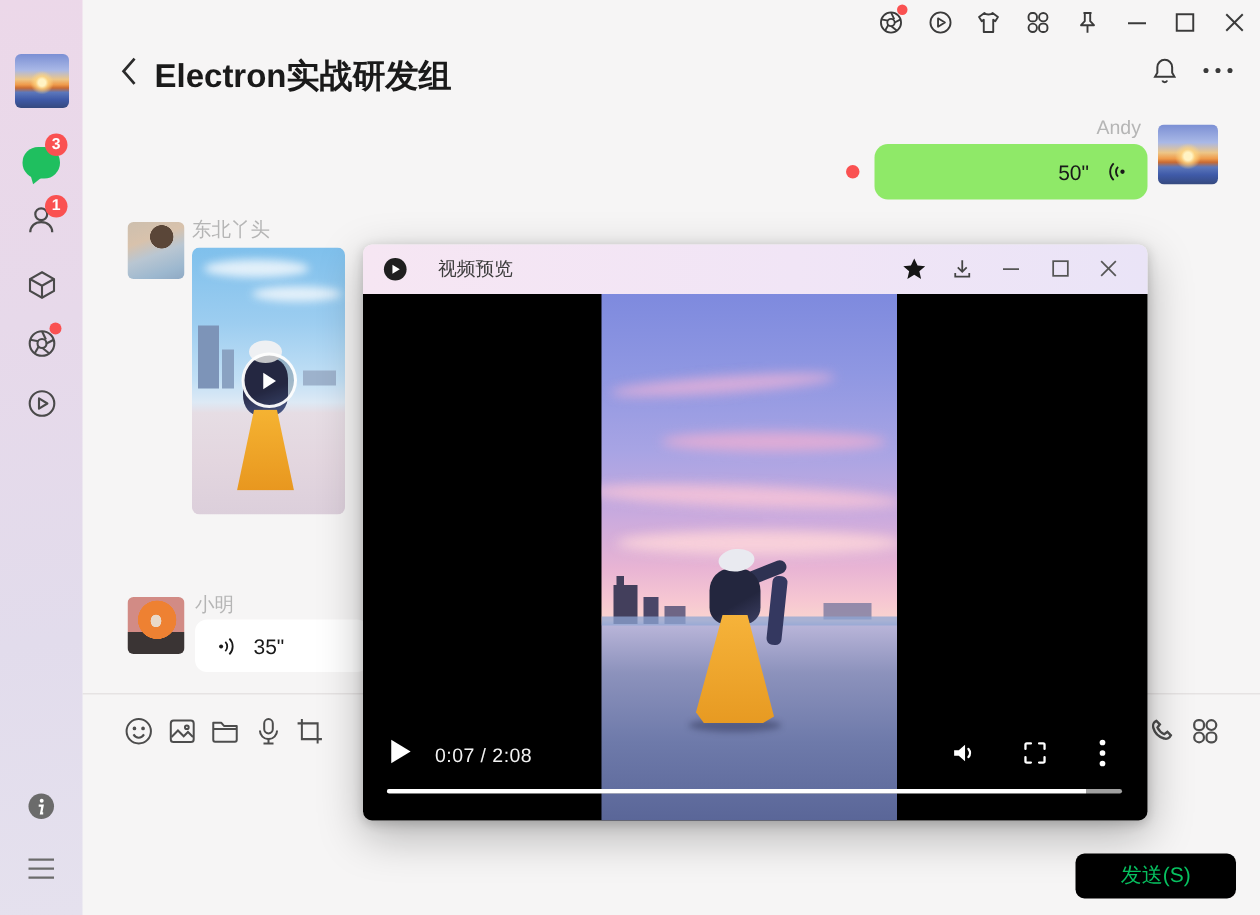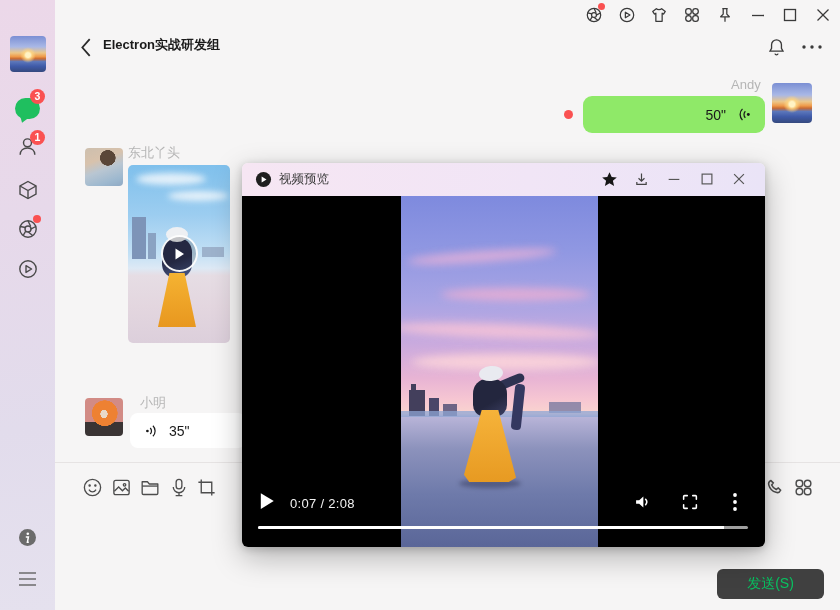--- a/index.html
+++ b/index.html
@@ -23,7 +23,7 @@
   .red-dot { position:absolute; width:8px; height:8px; border-radius:50%; background:#fa5151; }
 
   
-  .title { position:absolute; left:103px; top:36px; font-size:13px; color:#1a1a1a; }
+  .title { position:absolute; left:103px; top:36px; font-size:22px; color:#1a1a1a; }
   .name-label { position:absolute; font-size:13px; color:#b5b5b5; }
 
   

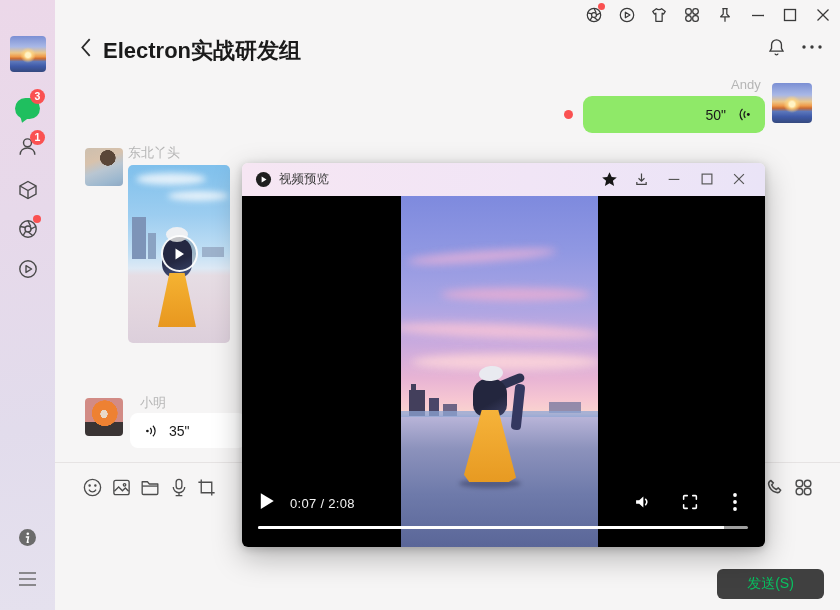--- a/index.html
+++ b/index.html
@@ -57,7 +57,7 @@
   .m-titlebar { position:relative; height:33px; border-radius:6px 6px 0 0;
     background:linear-gradient(90deg,#f6e6f3 0%,#f1e5f6 55%,#eae4f7 100%);
     display:flex; align-items:center; }
-  .m-title { margin-left:7px; font-size:12.5px; color:#3c3c3c; }
+  .m-title { margin-left:20px; font-size:12.5px; color:#3c3c3c; }
   .m-ico { position:absolute; top:8px; width:16px; height:16px; color:#4c4c4c; cursor:pointer; }
   .m-body { position:relative; height:351px; background:#000; border-radius:0 0 6px 6px; overflow:hidden; }
 

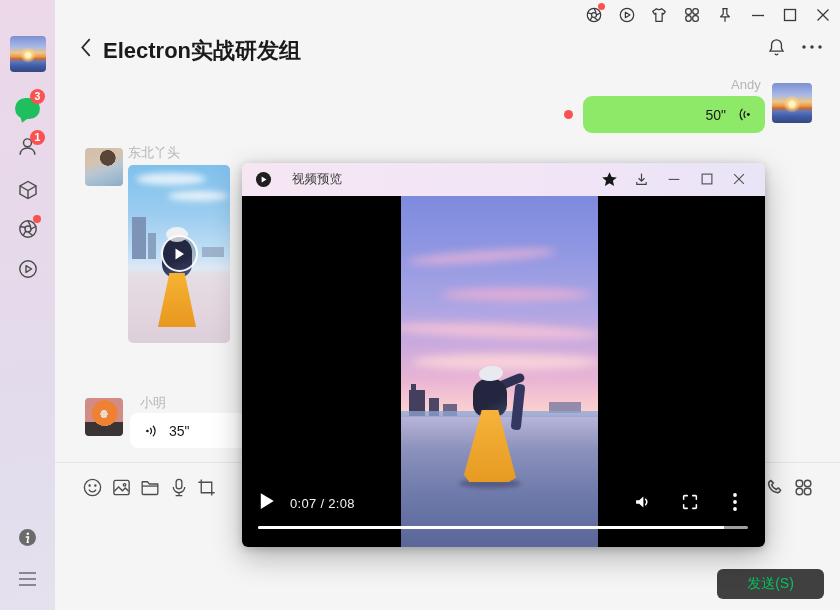--- a/index.html
+++ b/index.html
@@ -271,7 +271,7 @@
       background:radial-gradient(ellipse at 50% 42%, #e9d9c9 0 13%, rgba(233,217,201,0) 14%),
       radial-gradient(circle at 52% 40%, #ee8132 0 42%, rgba(238,129,50,0) 43%),
       linear-gradient(180deg,#d28b85 0 62%,#3a3434 62% 100%);"></div>
-    <span class="name-label" style="left:140px;top:394px;">小明</span>
+    <span class="name-label" style="left:130px;top:394px;">小明</span>
     <div class="bubble-in">
       <svg width="16" height="16" viewBox="0 0 20 20">
         <circle cx="5.5" cy="10" r="1.7" fill="#191919"></circle>

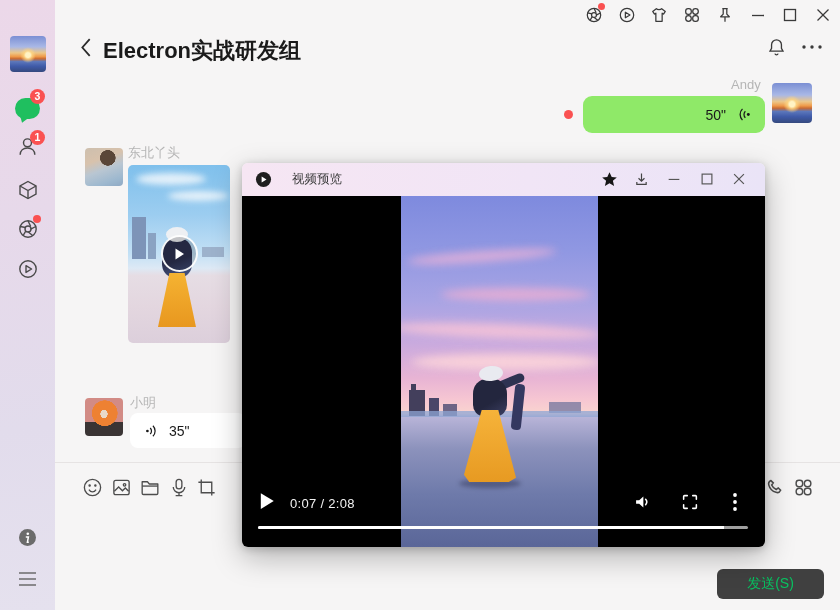--- a/index.html
+++ b/index.html
@@ -48,7 +48,7 @@
 
   
   .tool { position:absolute; top:477px; color:#4d4d4d; }
-  .send-btn { position:absolute; left:717px; top:569px; width:107px; height:30px; background:#404040; border:none;
+  .send-btn { position:absolute; left:717px; top:569px; width:107px; height:30px; background:#000000; border:none;
     border-radius:6px; color:#07c160; font-size:14px; font-family:inherit; cursor:pointer; }
 
   

